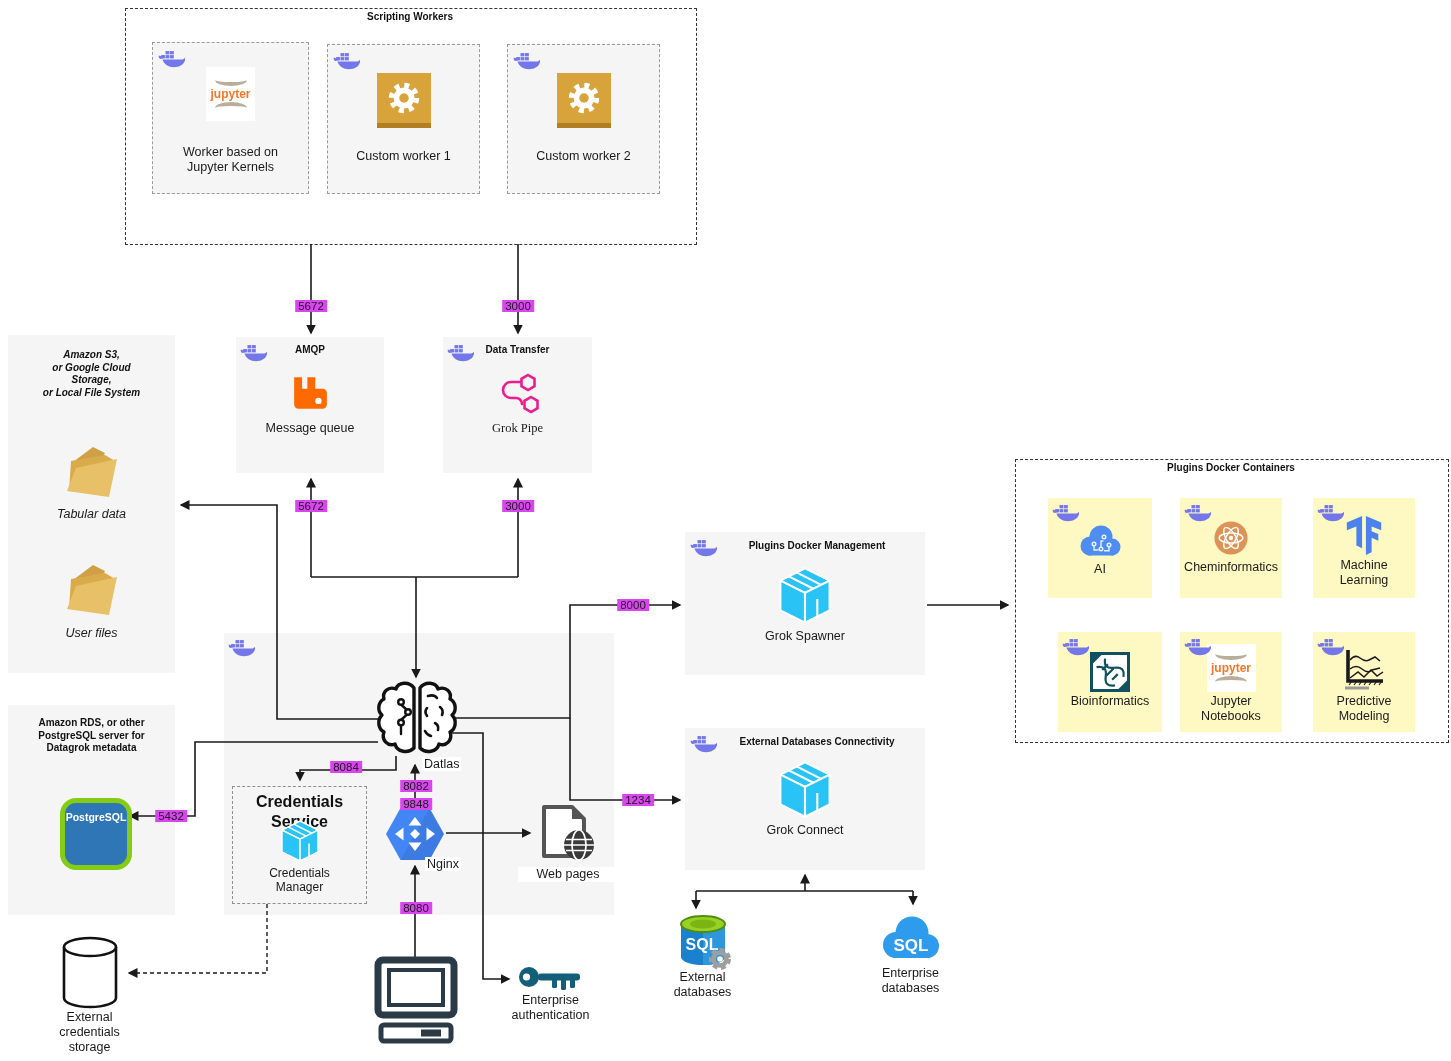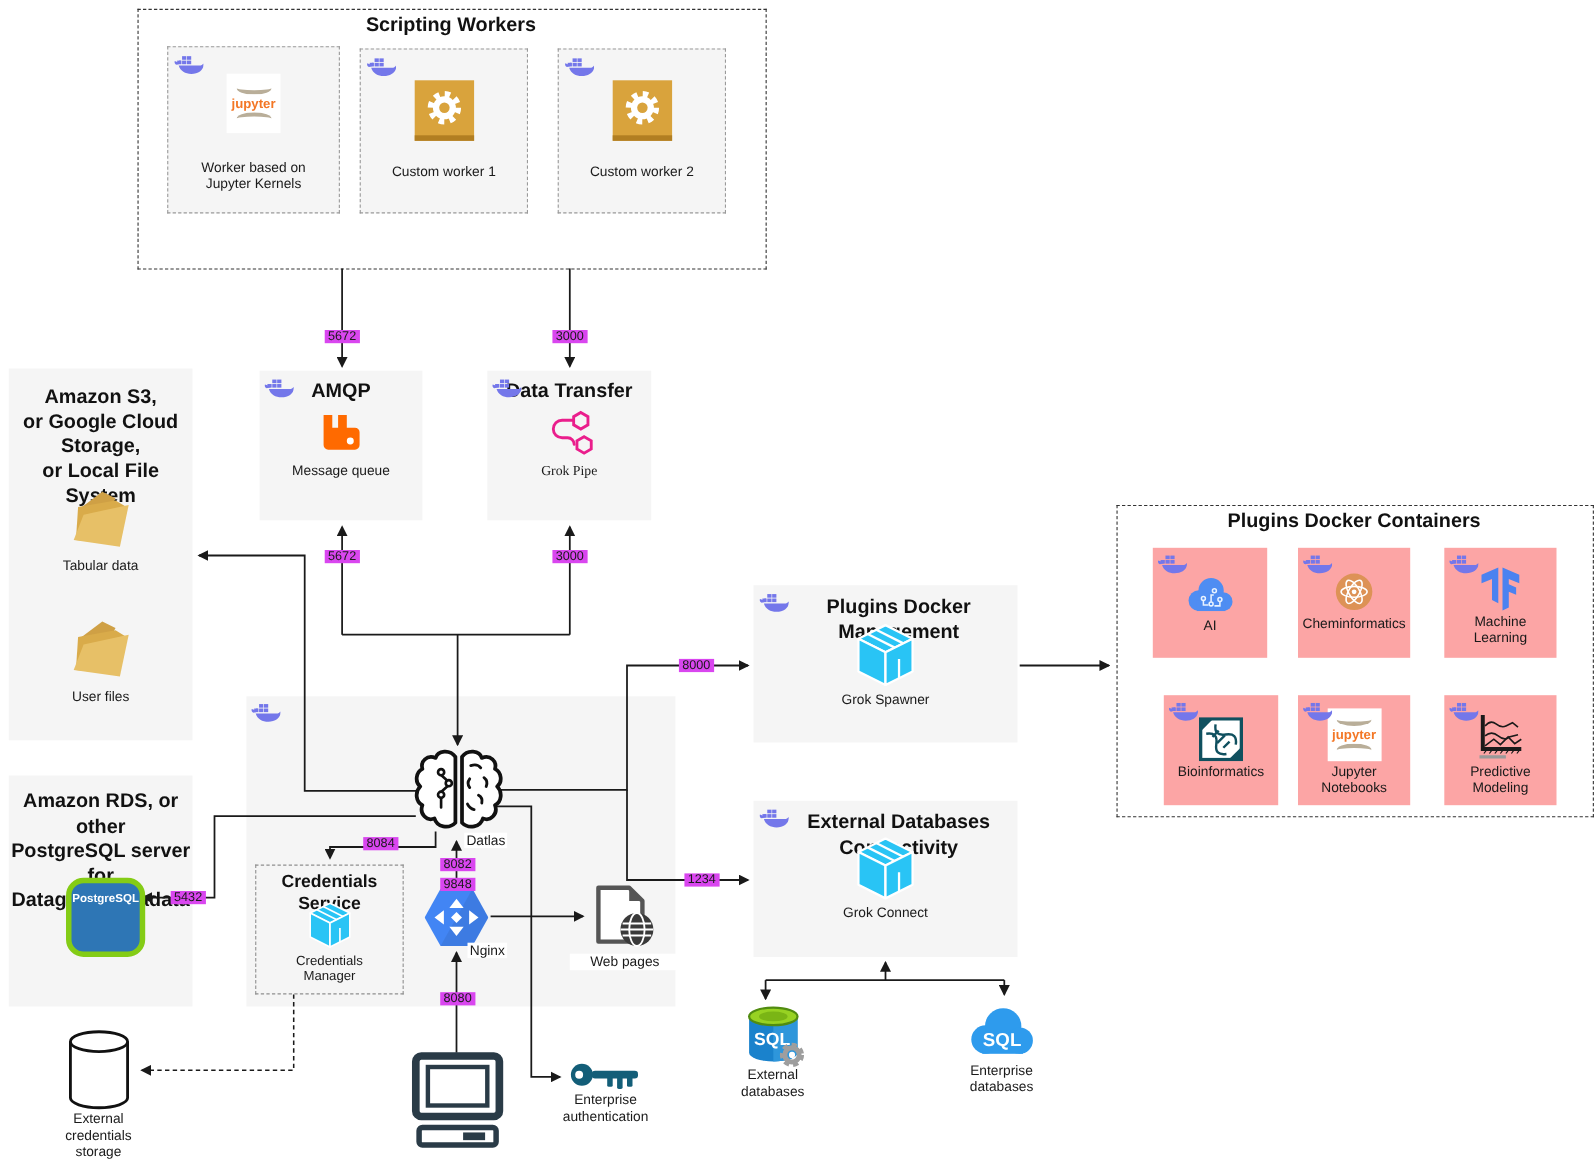--- a/index.html
+++ b/index.html
@@ -10,7 +10,7 @@
   .dashbox{position:absolute;border:1.6px dashed #333;background:#fff;}
   .dashtile{position:absolute;border:1.5px dashed #9a9a9a;background:#f5f5f5;}
   .tile{position:absolute;background:#fca5a5;}
-  .title{font-weight:bold;font-size:18px;color:#111;text-align:center;white-space:pre-line;line-height:1.25;}
+  .title{font-weight:bold;font-size:10px;color:#111;text-align:center;white-space:pre-line;line-height:1.25;}
   .lbl{font-size:12.5px;color:#1a1a1a;text-align:center;white-space:pre-line;line-height:1.18;}
   .port{position:absolute;transform:translate(-50%,-50%);font-size:11.5px;background:#d946ef;padding:0 3px;z-index:7;}
   .tag{position:absolute;font-size:12.5px;background:#fff;padding:0 2px;z-index:7;}

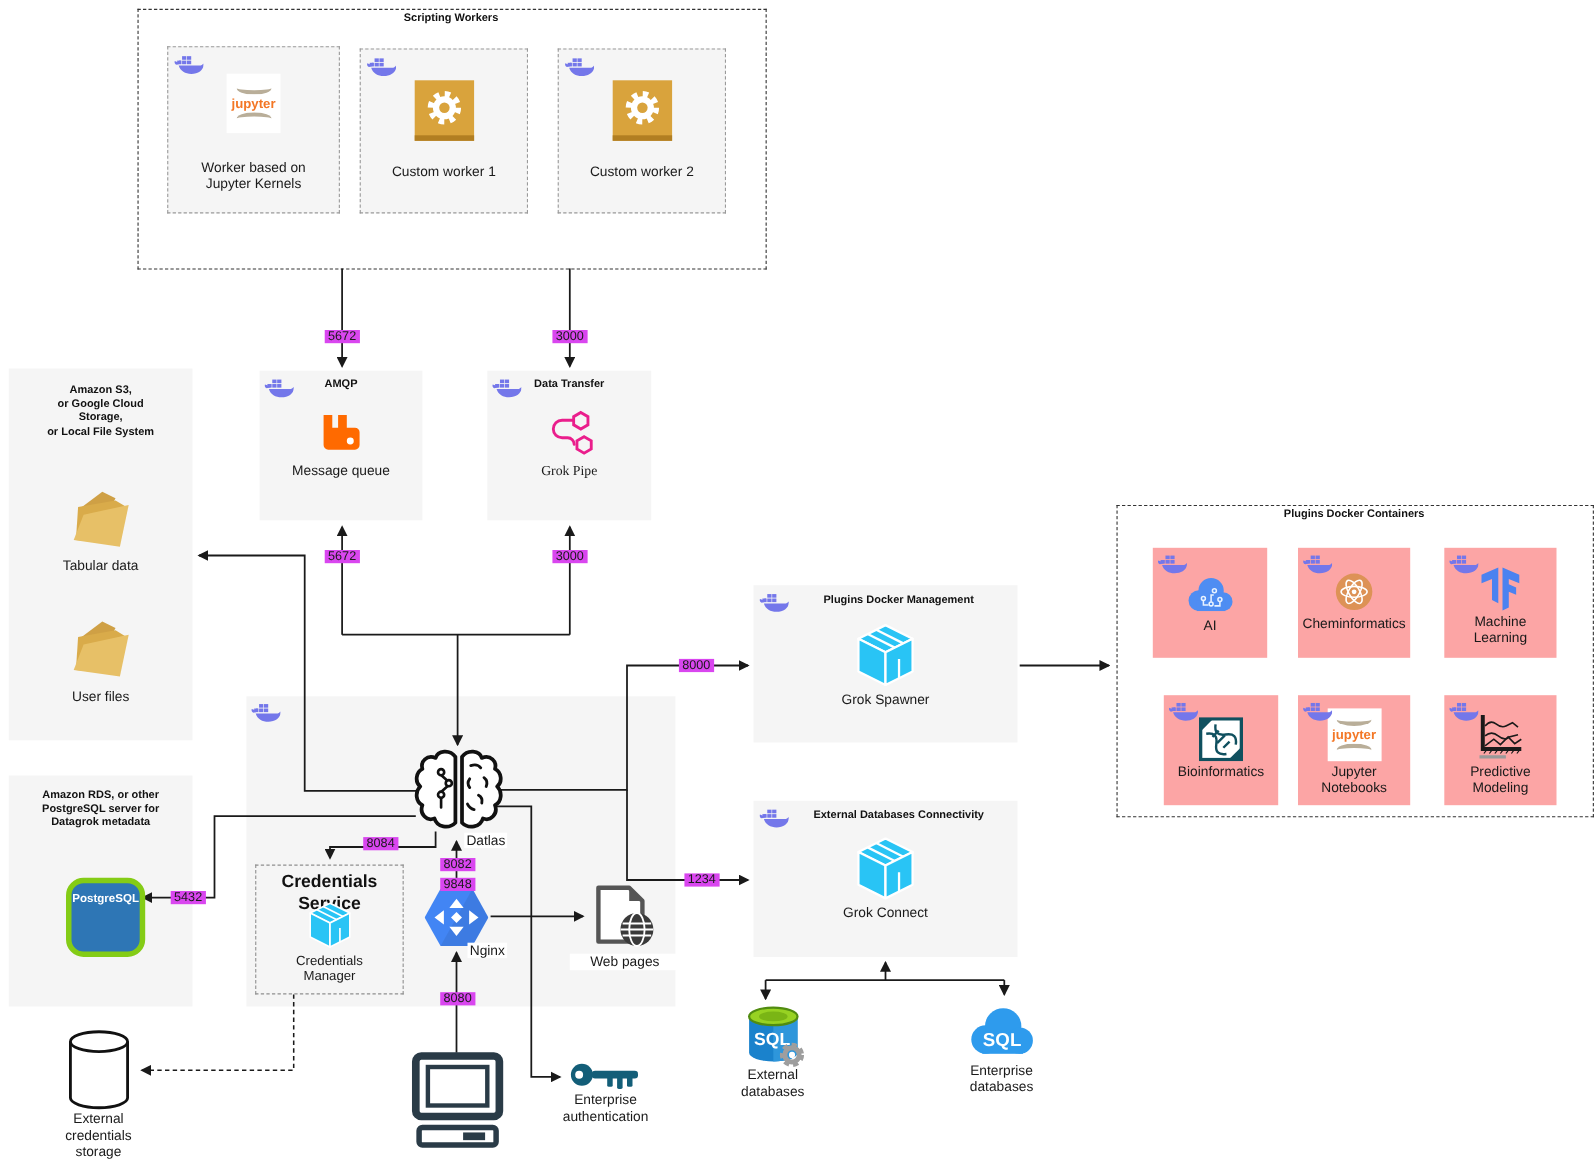--- a/index.html
+++ b/index.html
@@ -140,7 +140,7 @@
     <div class="abs lbl" style="left:0;right:0;top:84px;font-family:Liberation Serif, serif;">Grok Pipe</div>
   </div>
 
-  <div class="graybox" style="left:8px;top:335px;width:167px;height:338px;">
+  <div class="graybox" style="left:8px;top:335px;width:167px;height:338px;font-style:italic;">
     <div class="abs title" style="left:0;right:0;top:14px;">Amazon S3,
 or Google Cloud
 Storage,

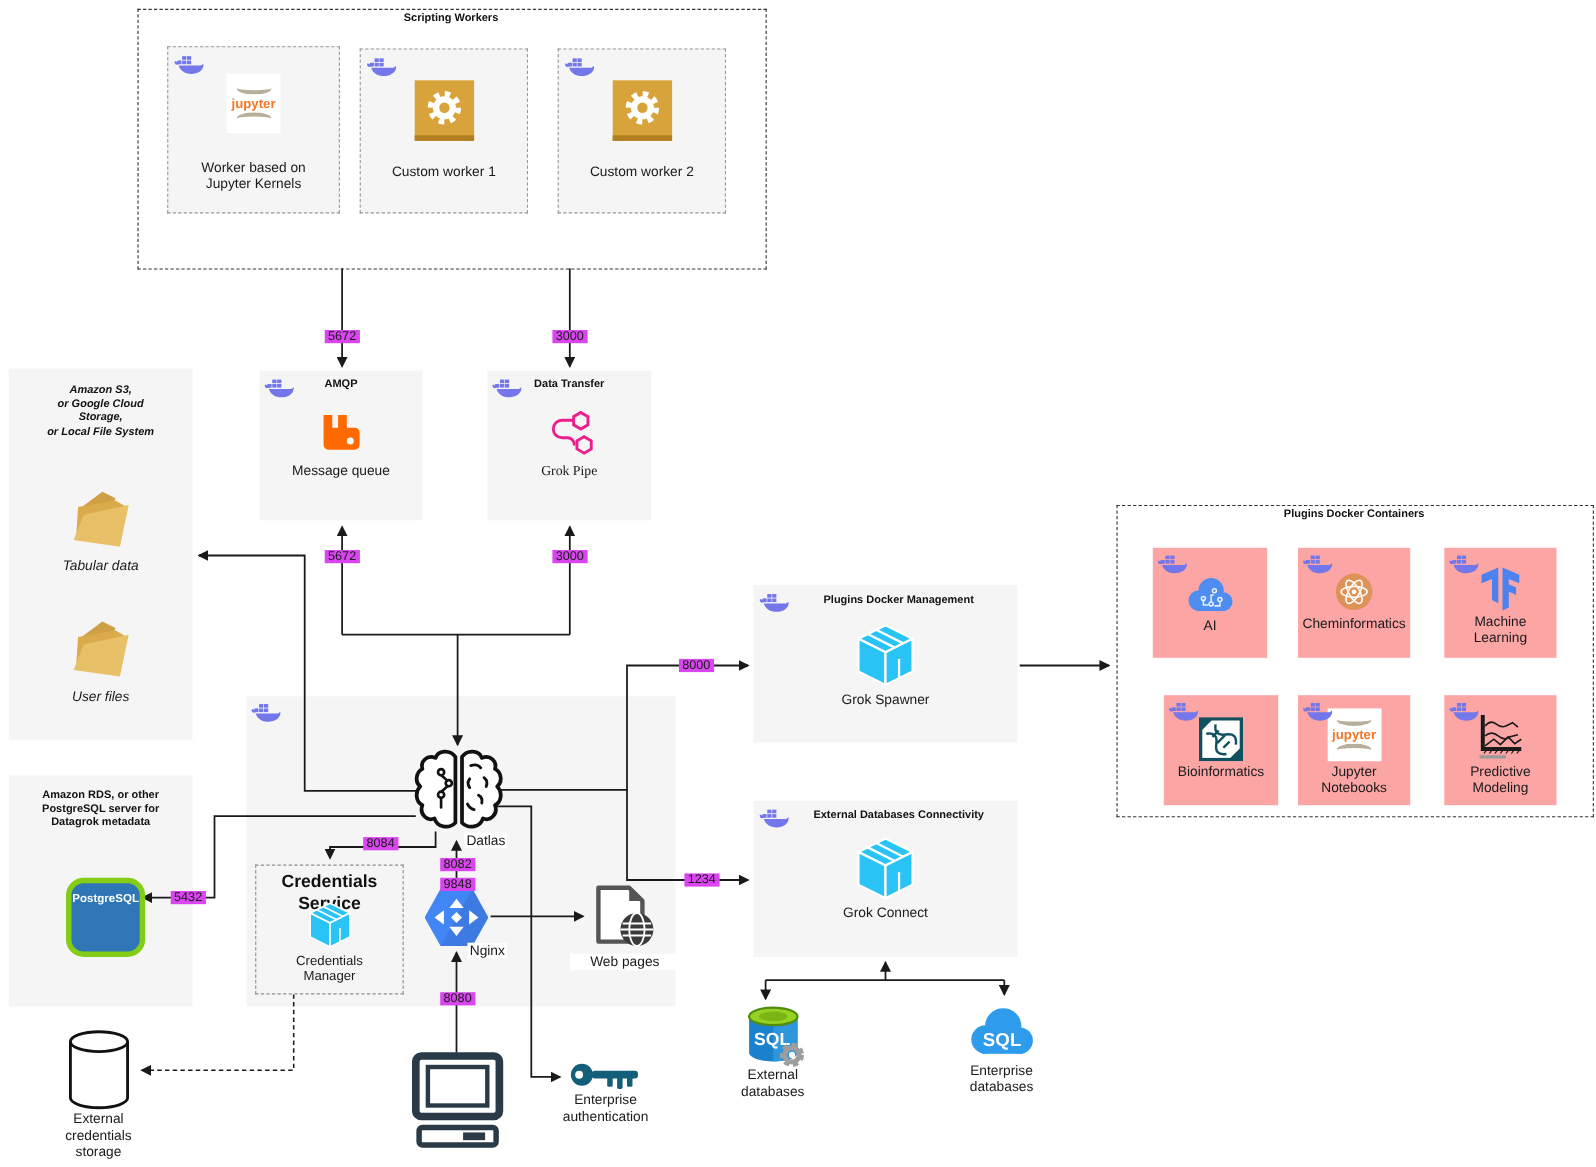--- a/index.html
+++ b/index.html
@@ -9,7 +9,7 @@
   .graybox{position:absolute;background:#f5f5f5;}
   .dashbox{position:absolute;border:1.6px dashed #333;background:#fff;}
   .dashtile{position:absolute;border:1.5px dashed #9a9a9a;background:#f5f5f5;}
-  .tile{position:absolute;background:#fca5a5;}
+  .tile{position:absolute;background:#fef9c3;}
   .title{font-weight:bold;font-size:10px;color:#111;text-align:center;white-space:pre-line;line-height:1.25;}
   .lbl{font-size:12.5px;color:#1a1a1a;text-align:center;white-space:pre-line;line-height:1.18;}
   .port{position:absolute;transform:translate(-50%,-50%);font-size:11.5px;background:#d946ef;padding:0 3px;z-index:7;}

